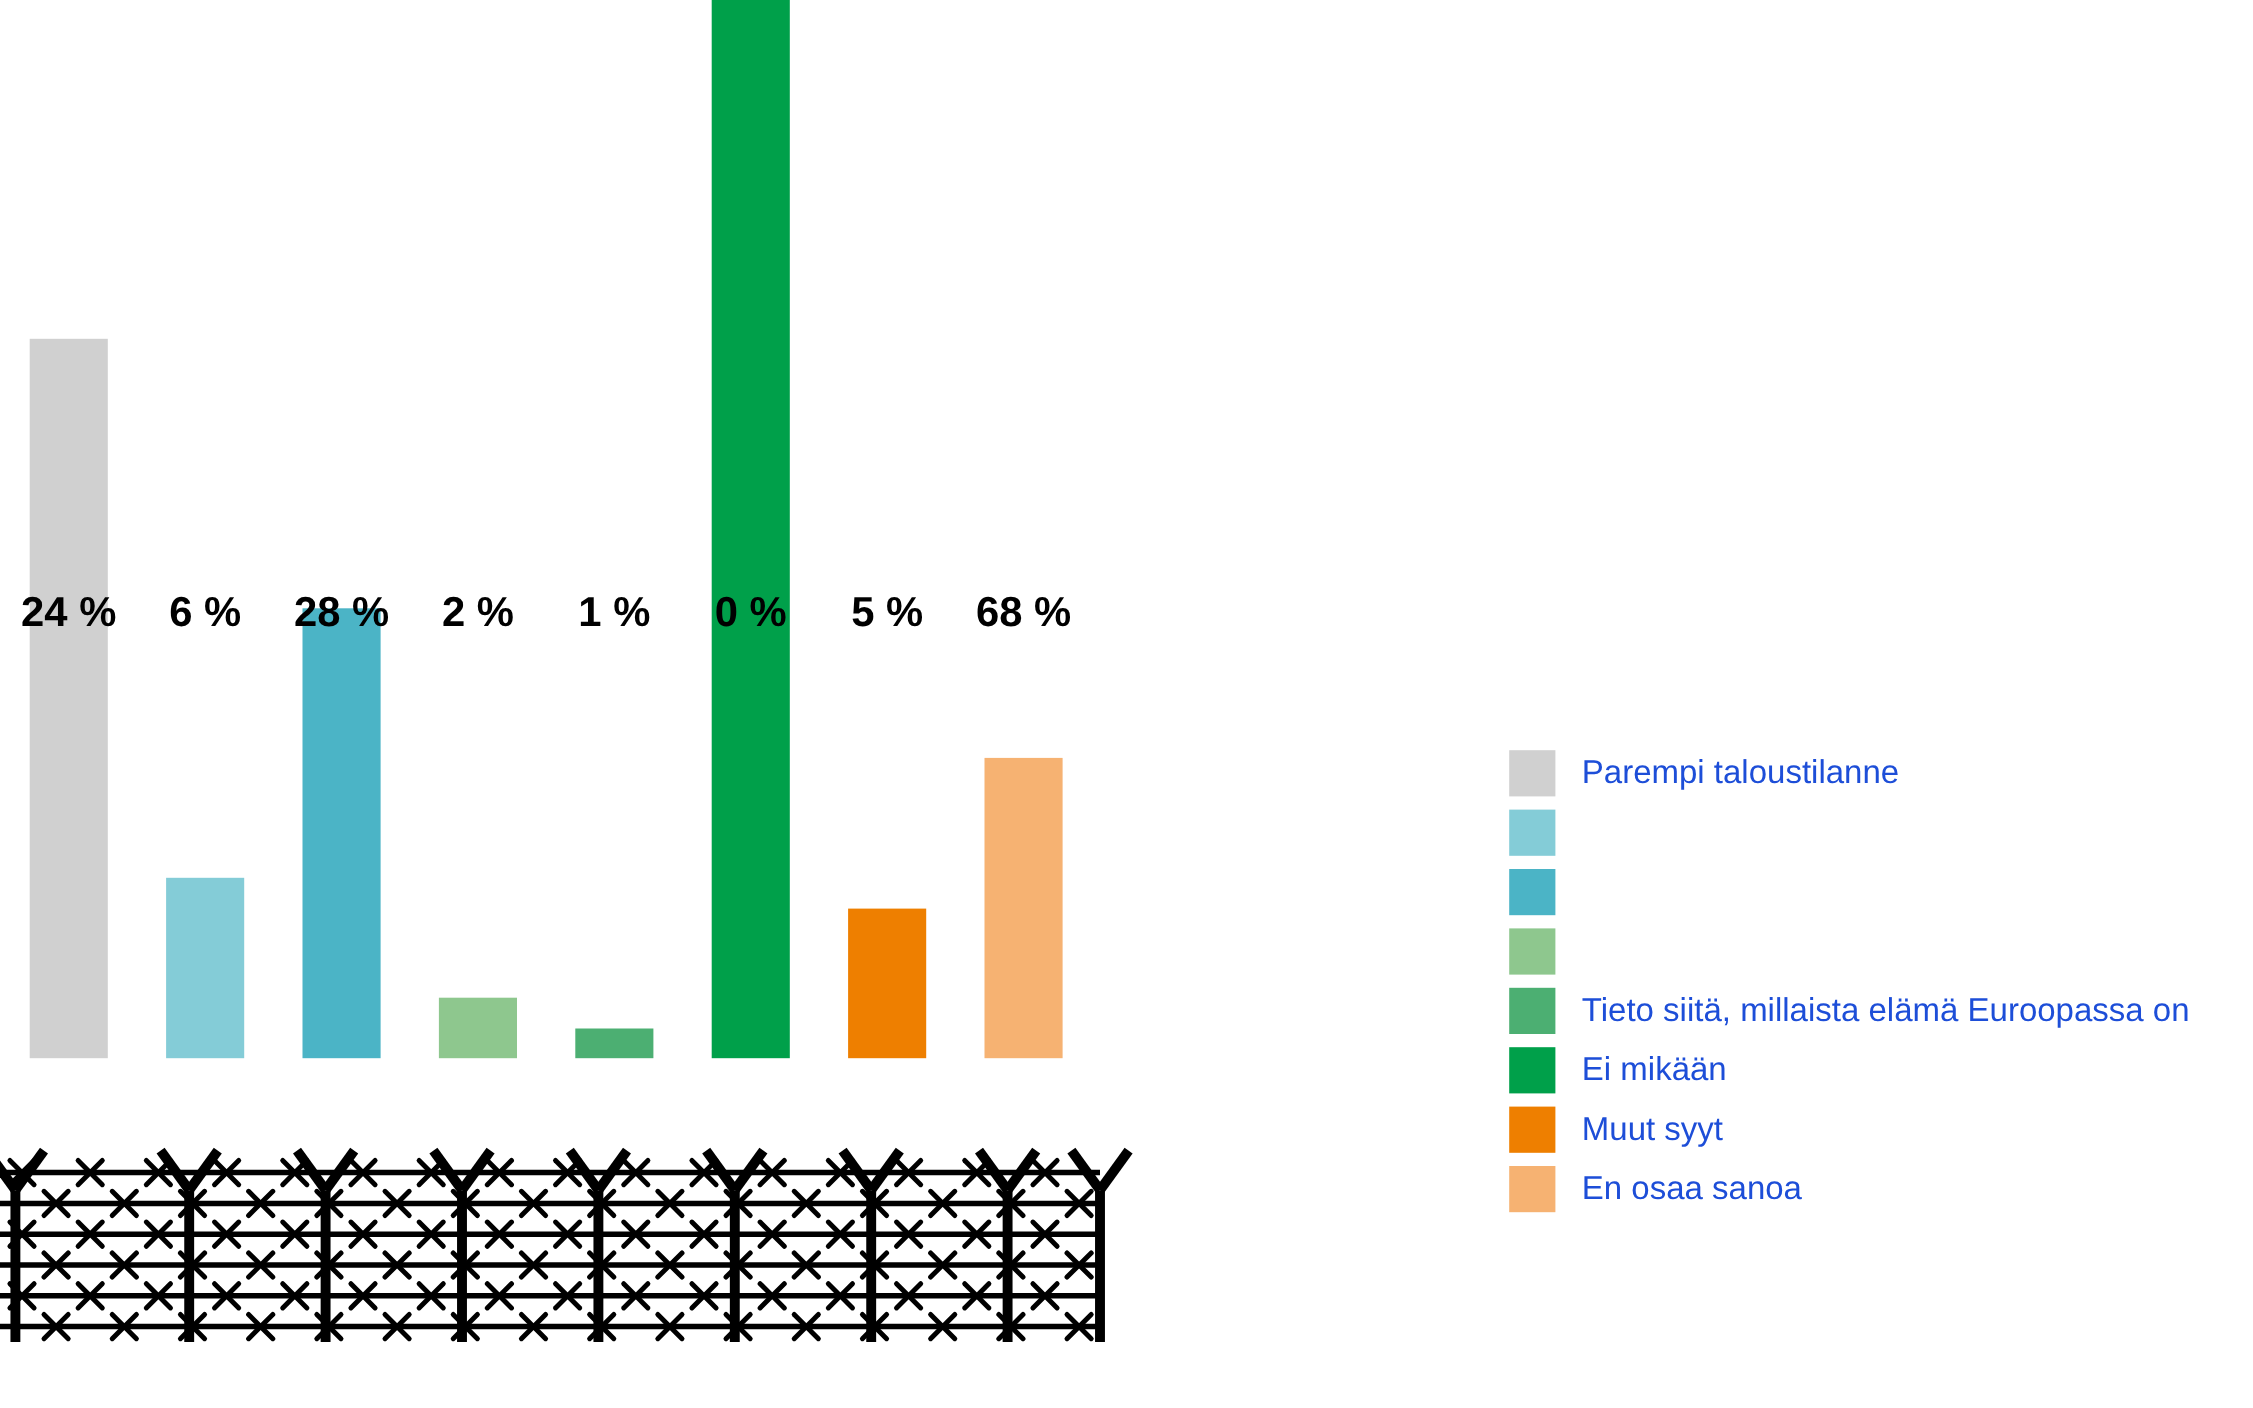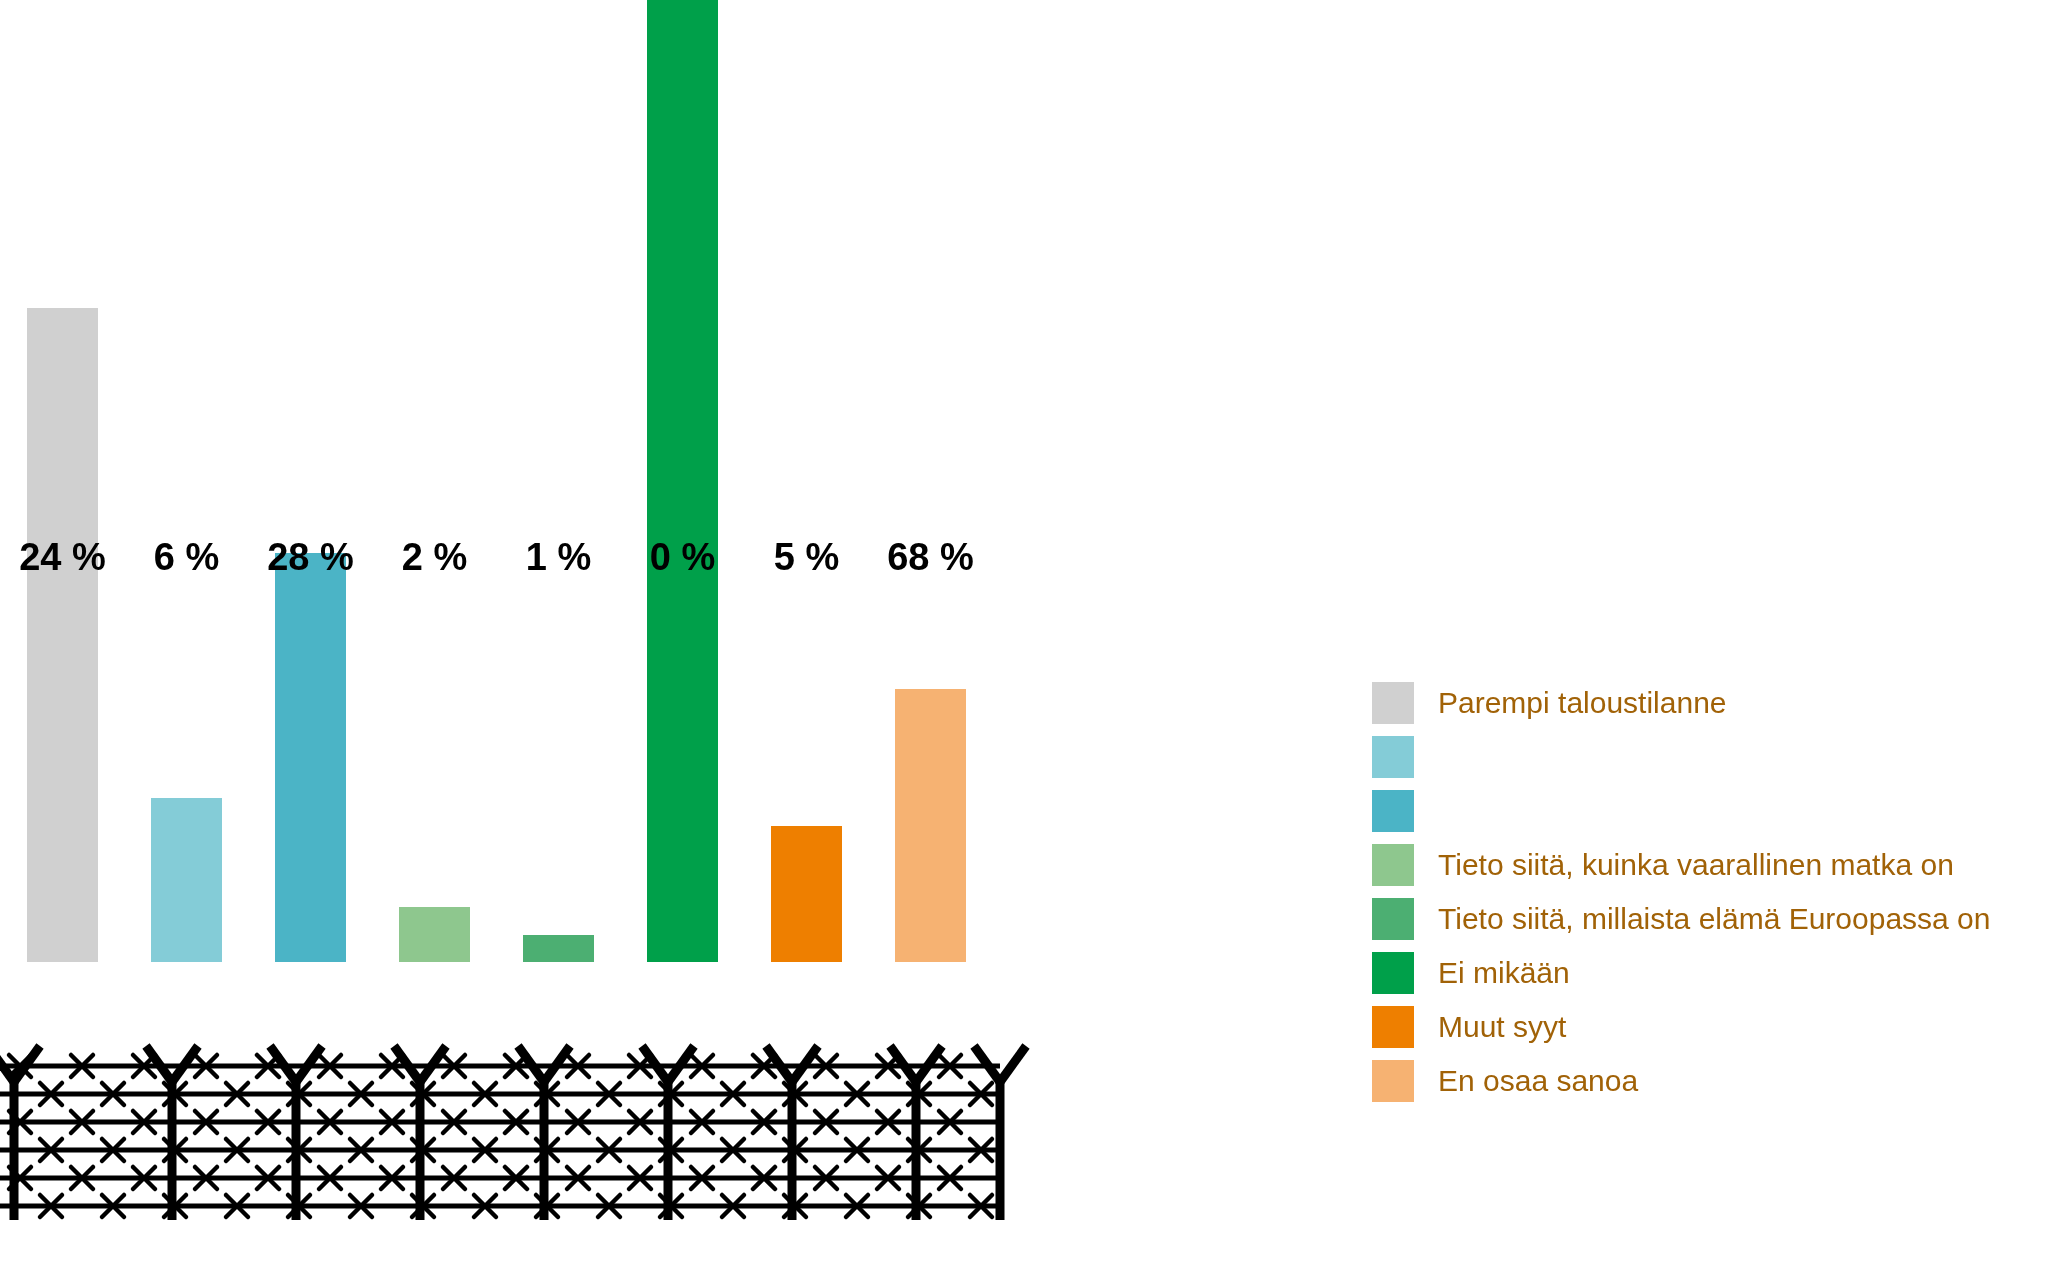--- a/index.html
+++ b/index.html
@@ -85,7 +85,7 @@
   }
   .legend-label {
     font-size: 30px;
-    color: #a16207;
+    color: #1d4ed8;
     white-space: nowrap;
     line-height: 1;
   }

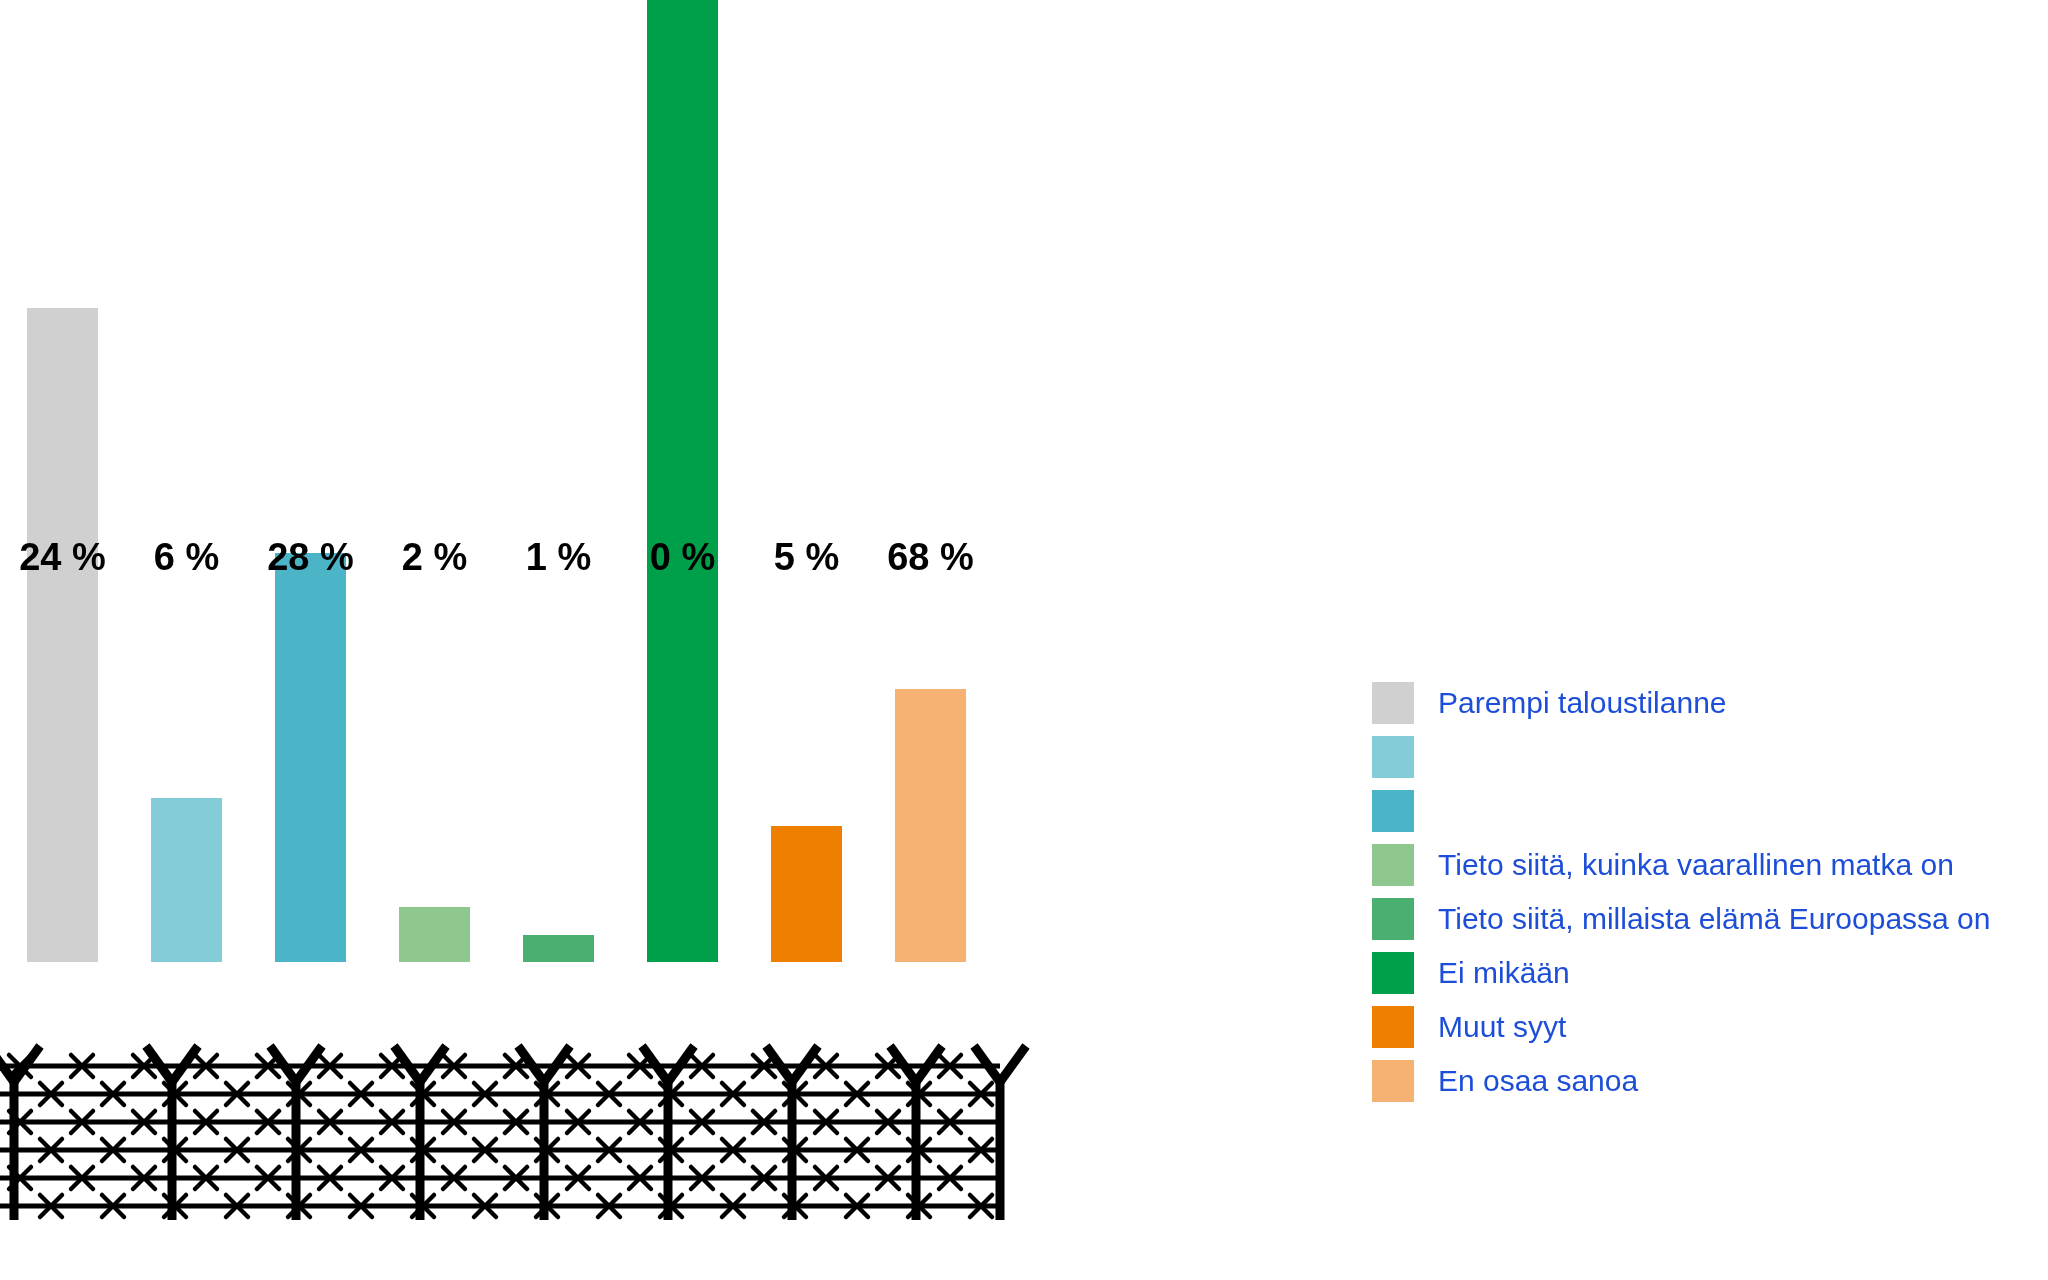--- a/index.html
+++ b/index.html
@@ -357,7 +357,6 @@
       </div>
       <div class="legend-row">
         <span class="legend-swatch" style="background: rgb(142, 199, 142);"></span>
-        <span class="legend-label">Tieto siitä, kuinka vaarallinen matka on</span>
       </div>
       <div class="legend-row">
         <span class="legend-swatch" style="background: rgb(76, 175, 114);"></span>

